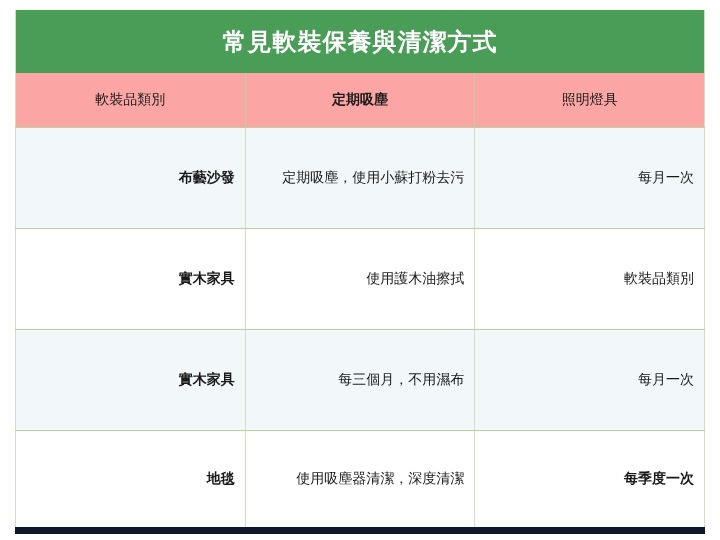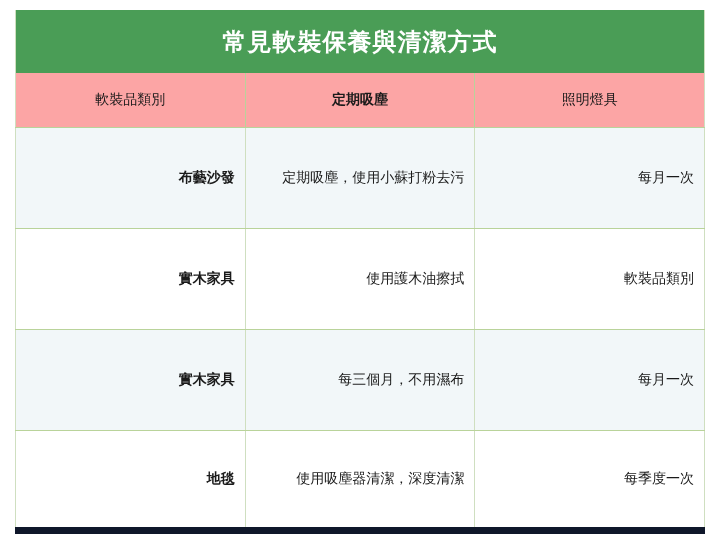--- a/index.html
+++ b/index.html
@@ -114,7 +114,7 @@
       <tr class="body-row row-plain last-row">
         <td class="cat-cell" style="width: 201px;">地毯</td>
         <td style="width: 292px;">使用吸塵器清潔，深度清潔</td>
-        <td style="width: 197px;">每季度一次</td>
+        <td style="width: 197px; font-weight: bold;">每季度一次</td>
       </tr>
     </tbody>
   </table>

